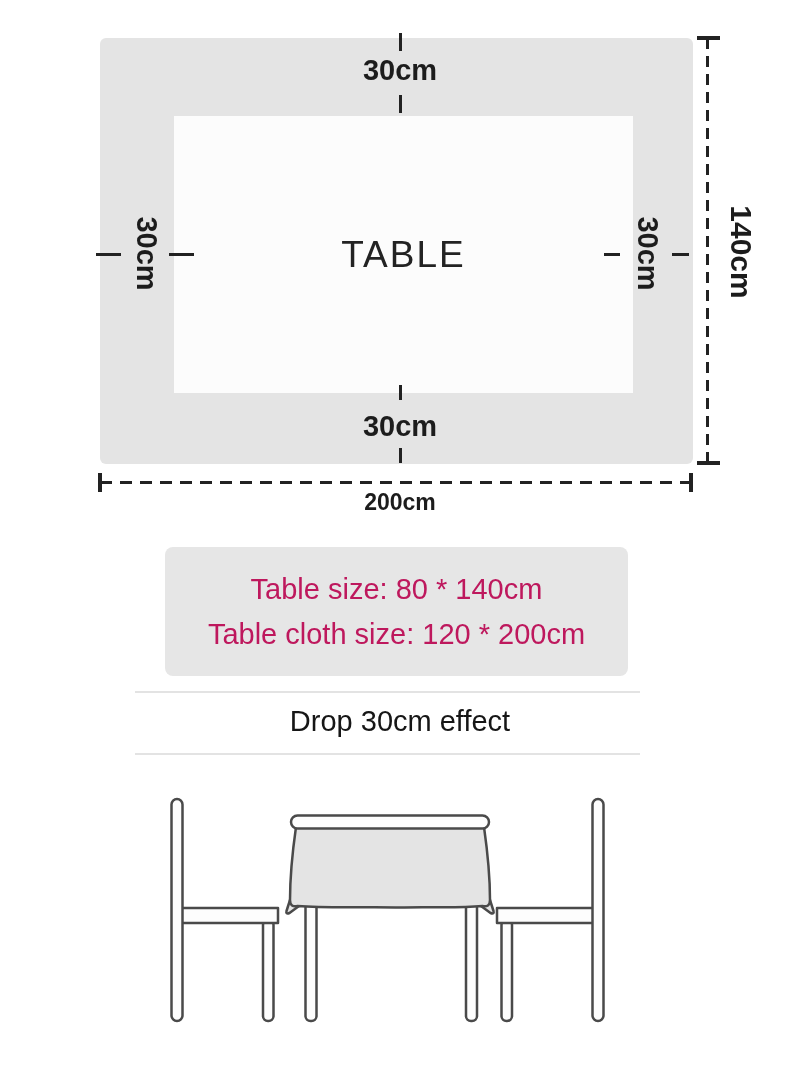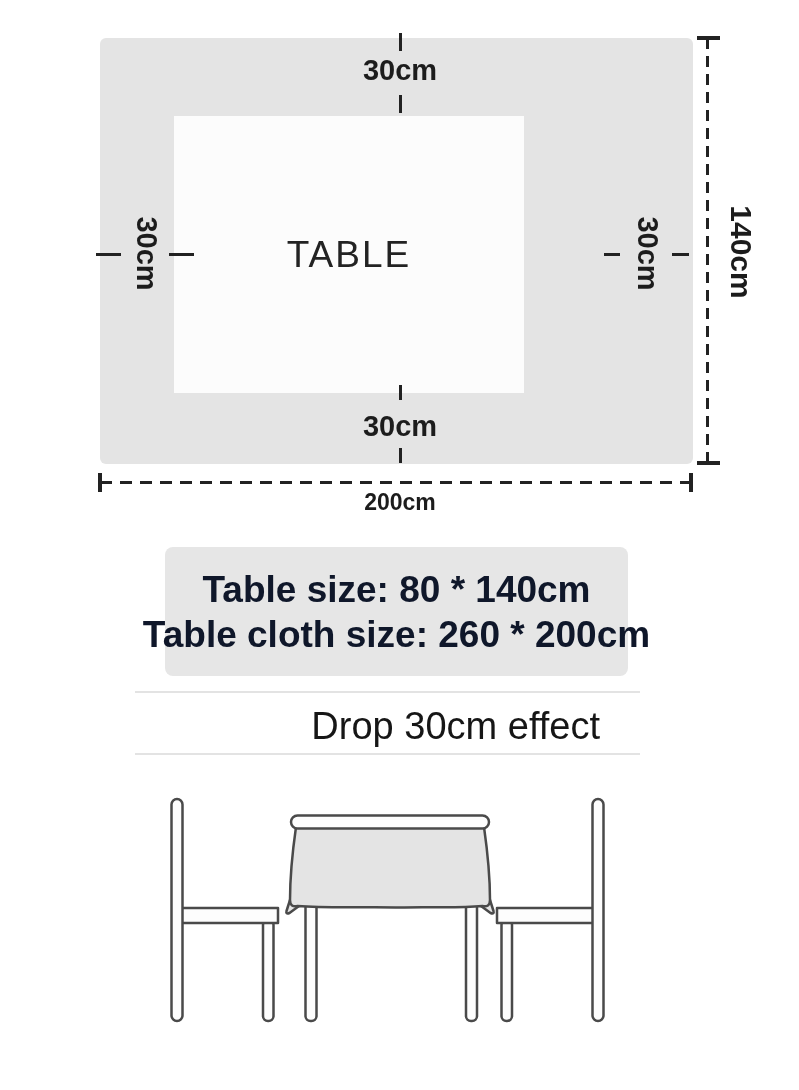--- a/index.html
+++ b/index.html
@@ -14,7 +14,7 @@
     background:#e4e4e4; border-radius:6px;
   }
   .table-rect {
-    position:absolute; left:174px; top:116px; width:350px; height:277px;
+    position:absolute; left:174px; top:116px; width:459px; height:277px;
     background:#fcfcfc; display:flex; align-items:center; justify-content:center;
   }
   .table-label { font-size:37px; font-weight:500; letter-spacing:2px; color:#232323; }

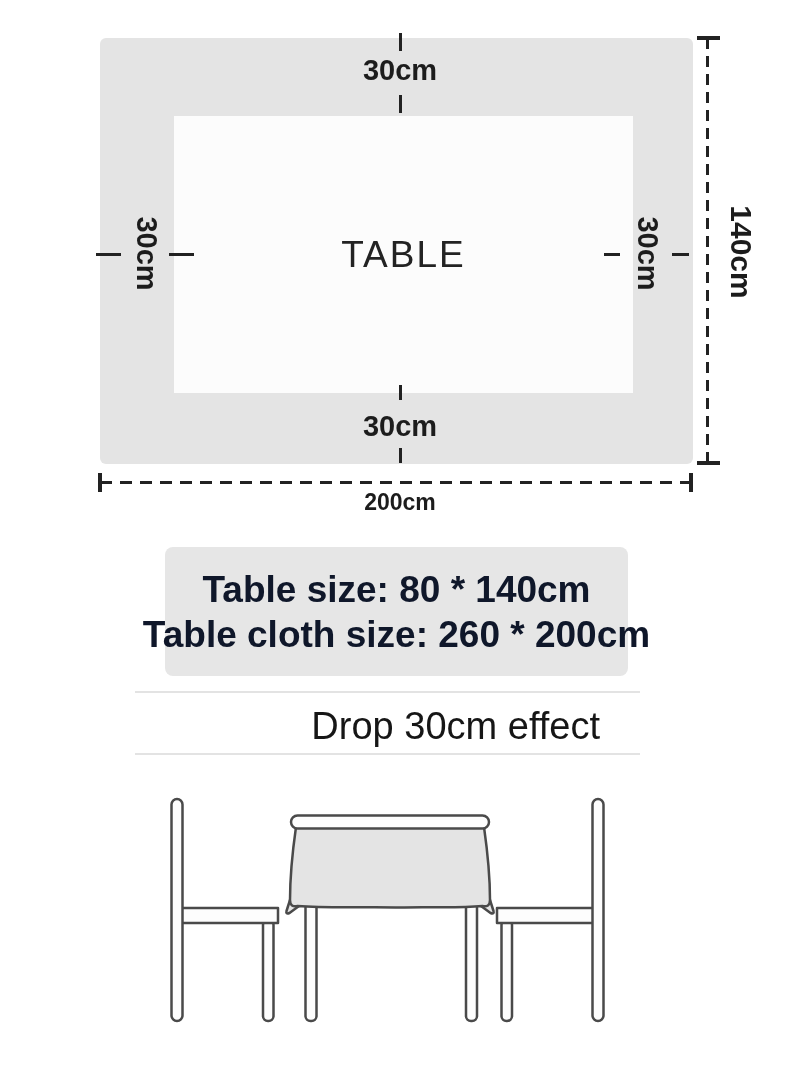--- a/index.html
+++ b/index.html
@@ -40,7 +40,7 @@
     background:#e6e6e6; border-radius:8px;
     display:flex; flex-direction:column; align-items:center; justify-content:center;
   }
-  .info-line { font-size:37px; font-weight:700; line-height:45px; color:#0f172a; white-space:nowrap; }
+  .info-line { font-size:29px; font-weight:400; line-height:45px; color:#be185d; white-space:nowrap; }
   
   .divider { position:absolute; left:135px; width:505px; height:2px; background:#e3e3e3; }
   .drop-banner {

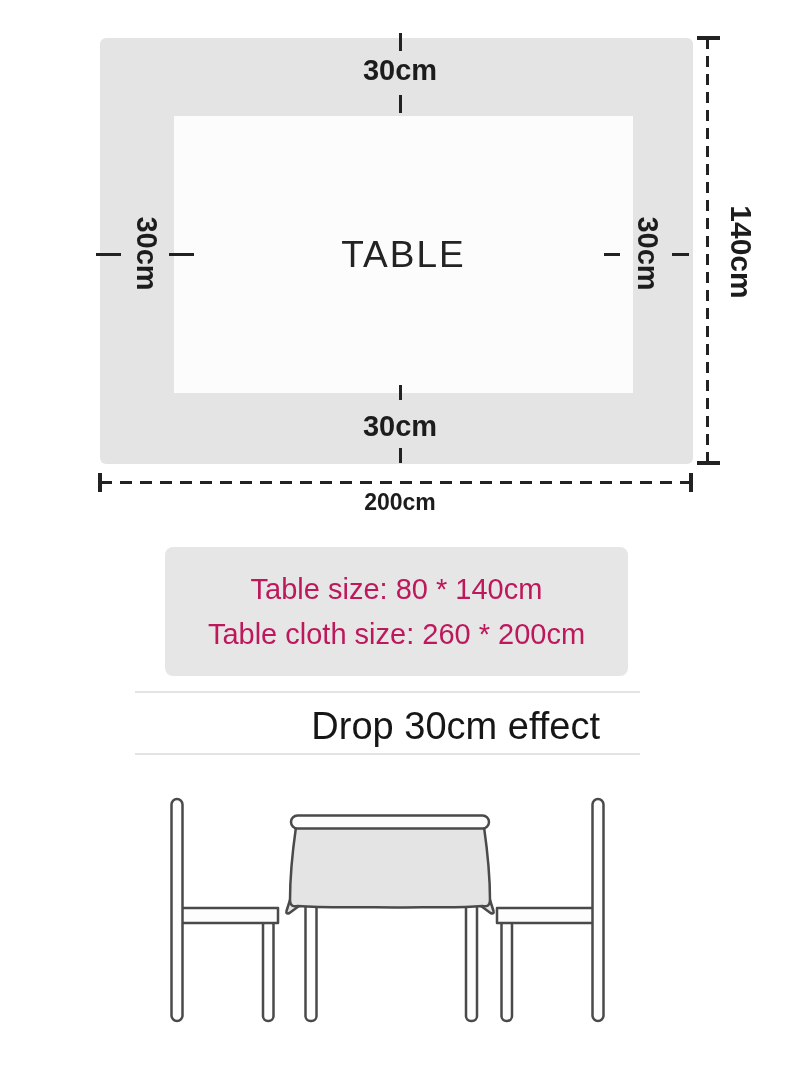--- a/index.html
+++ b/index.html
@@ -92,7 +92,7 @@
 
   <div class="info-box">
     <div class="info-line">Table size: 80 * 140cm</div>
-    <div class="info-line">Table cloth size: 260 * 200cm</div>
+    <div class="info-line">Table cloth size: 120 * 200cm</div>
   </div>
 
   <div class="divider" style="top:691px;"></div>

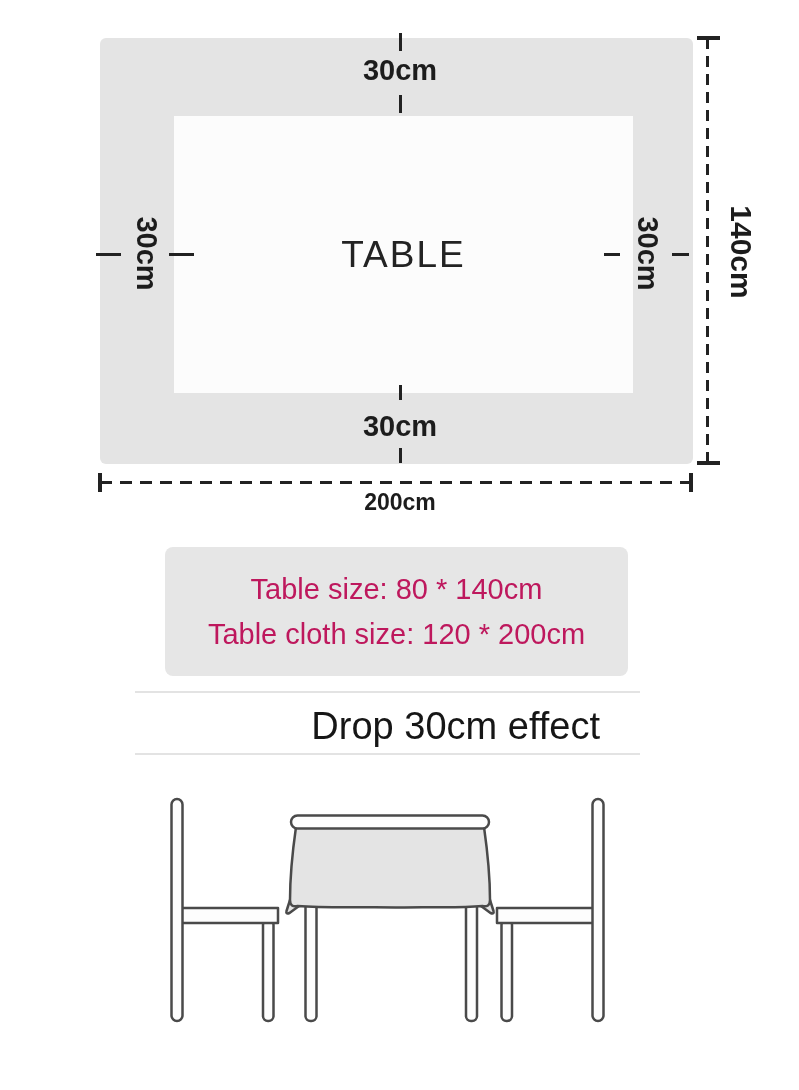--- a/index.html
+++ b/index.html
@@ -44,8 +44,8 @@
   
   .divider { position:absolute; left:135px; width:505px; height:2px; background:#e3e3e3; }
   .drop-banner {
-    position:absolute; left:200px; top:705px; width:400px; text-align:right;
-    font-size:38px; font-weight:500; color:#161616; white-space:nowrap;
+    position:absolute; left:200px; top:705px; width:400px; text-align:center;
+    font-size:29px; font-weight:500; color:#161616; white-space:nowrap;
   }
   
   .illustration { position:absolute; left:140px; top:760px; width:520px; height:280px; }

